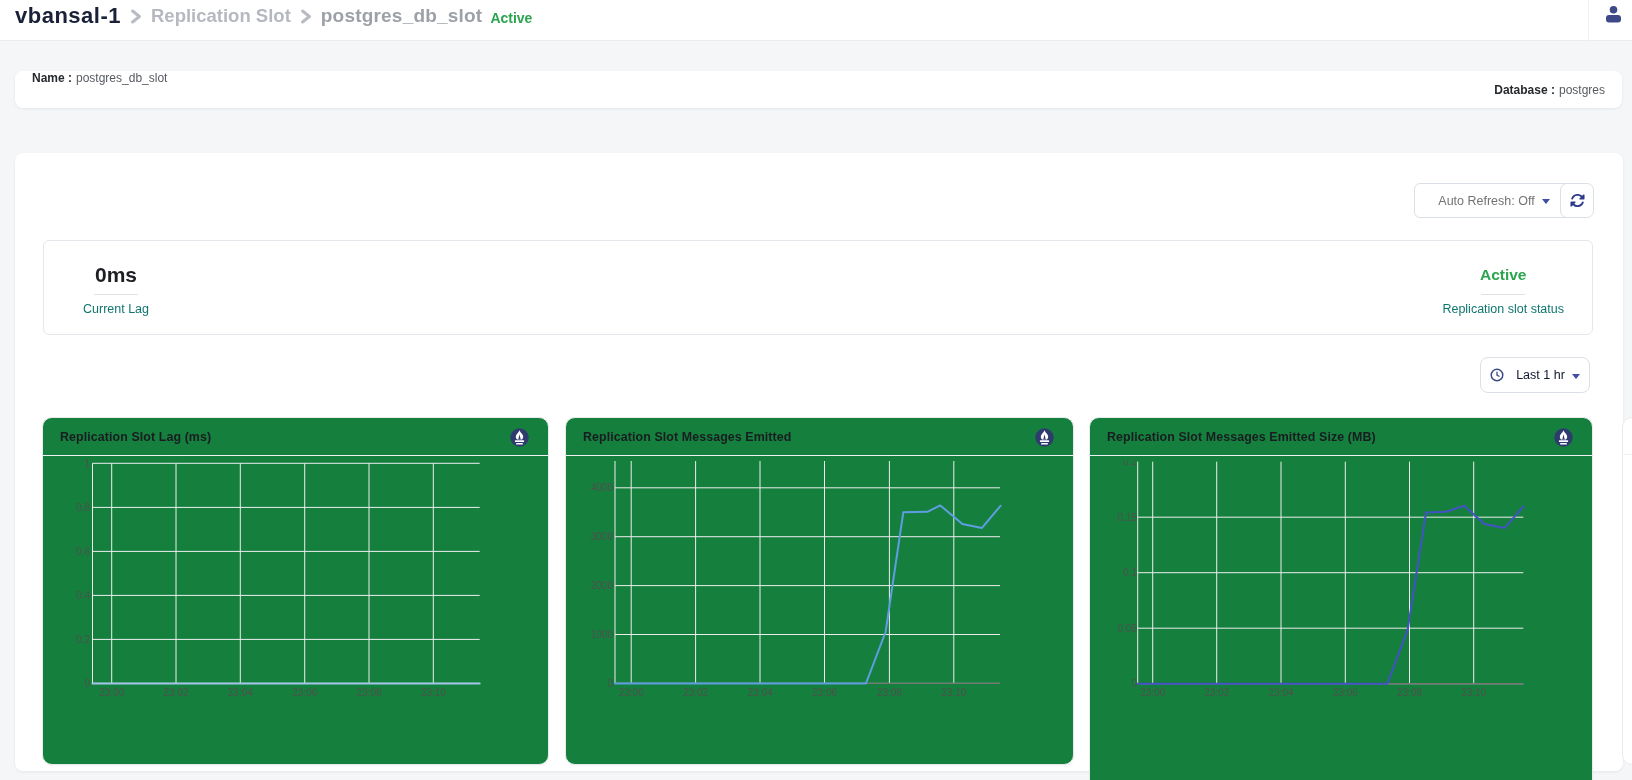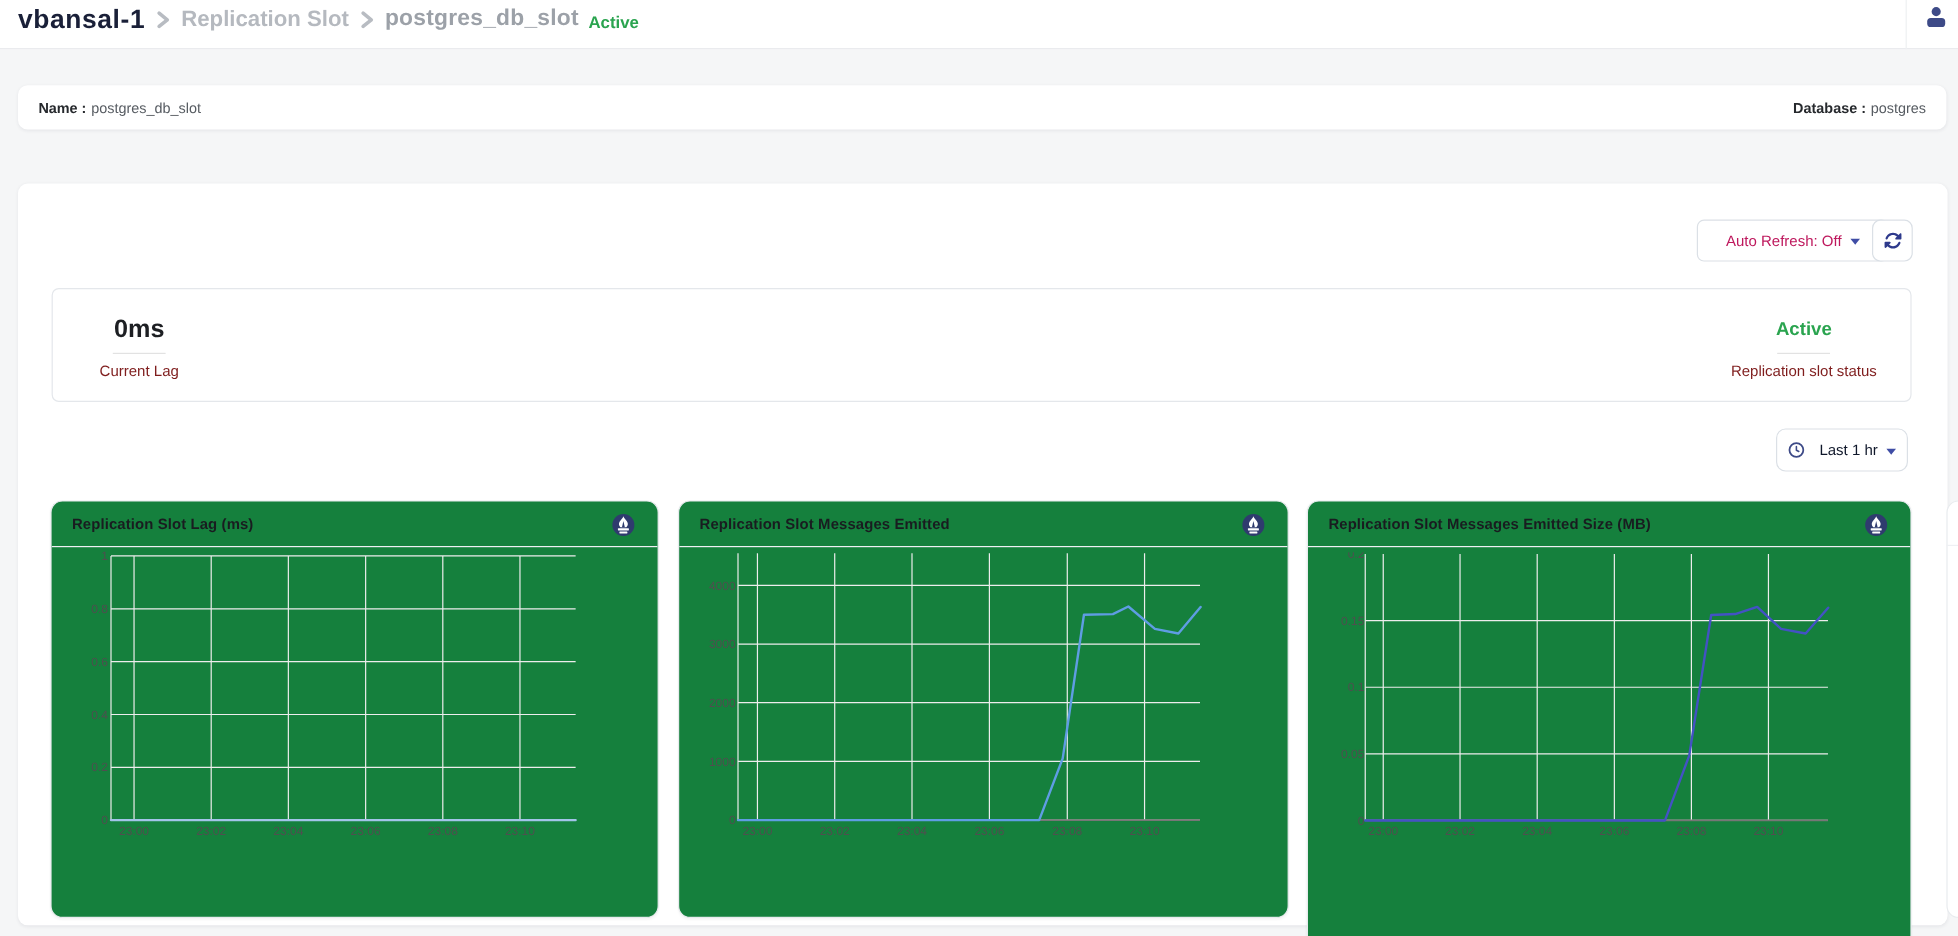--- a/index.html
+++ b/index.html
@@ -11,7 +11,7 @@
 .bc .g2 { font-size:19px; font-weight:bold; color:#9ca1a8; letter-spacing:0.2px; }
 .bc .act { font-size:14px; font-weight:bold; color:#2aa44f; margin-left:8px; margin-top:4px; }
 .namecard { position:absolute; left:15px; top:71px; width:1607px; height:37px; background:#fff; border-radius:8px; box-shadow:0 1px 3px rgba(25,30,60,.07); }
-.namecard .l { position:absolute; left:17px; top:0; height:37px; display:flex; align-items:center; font-size:12px; color:#565b61; }
+.namecard .l { position:absolute; left:17px; top:0; height:37px; display:flex; font-size:12px; color:#565b61; }
 .namecard .r { position:absolute; right:17px; top:0; height:37px; display:flex; align-items:center; font-size:12px; color:#565b61; }
 .namecard b { color:#26292d; margin-right:4px; }
 .outer { position:absolute; left:15px; top:153px; width:1608px; height:618px; background:#fff; border-radius:8px; box-shadow:0 1px 3px rgba(25,30,60,.07); }

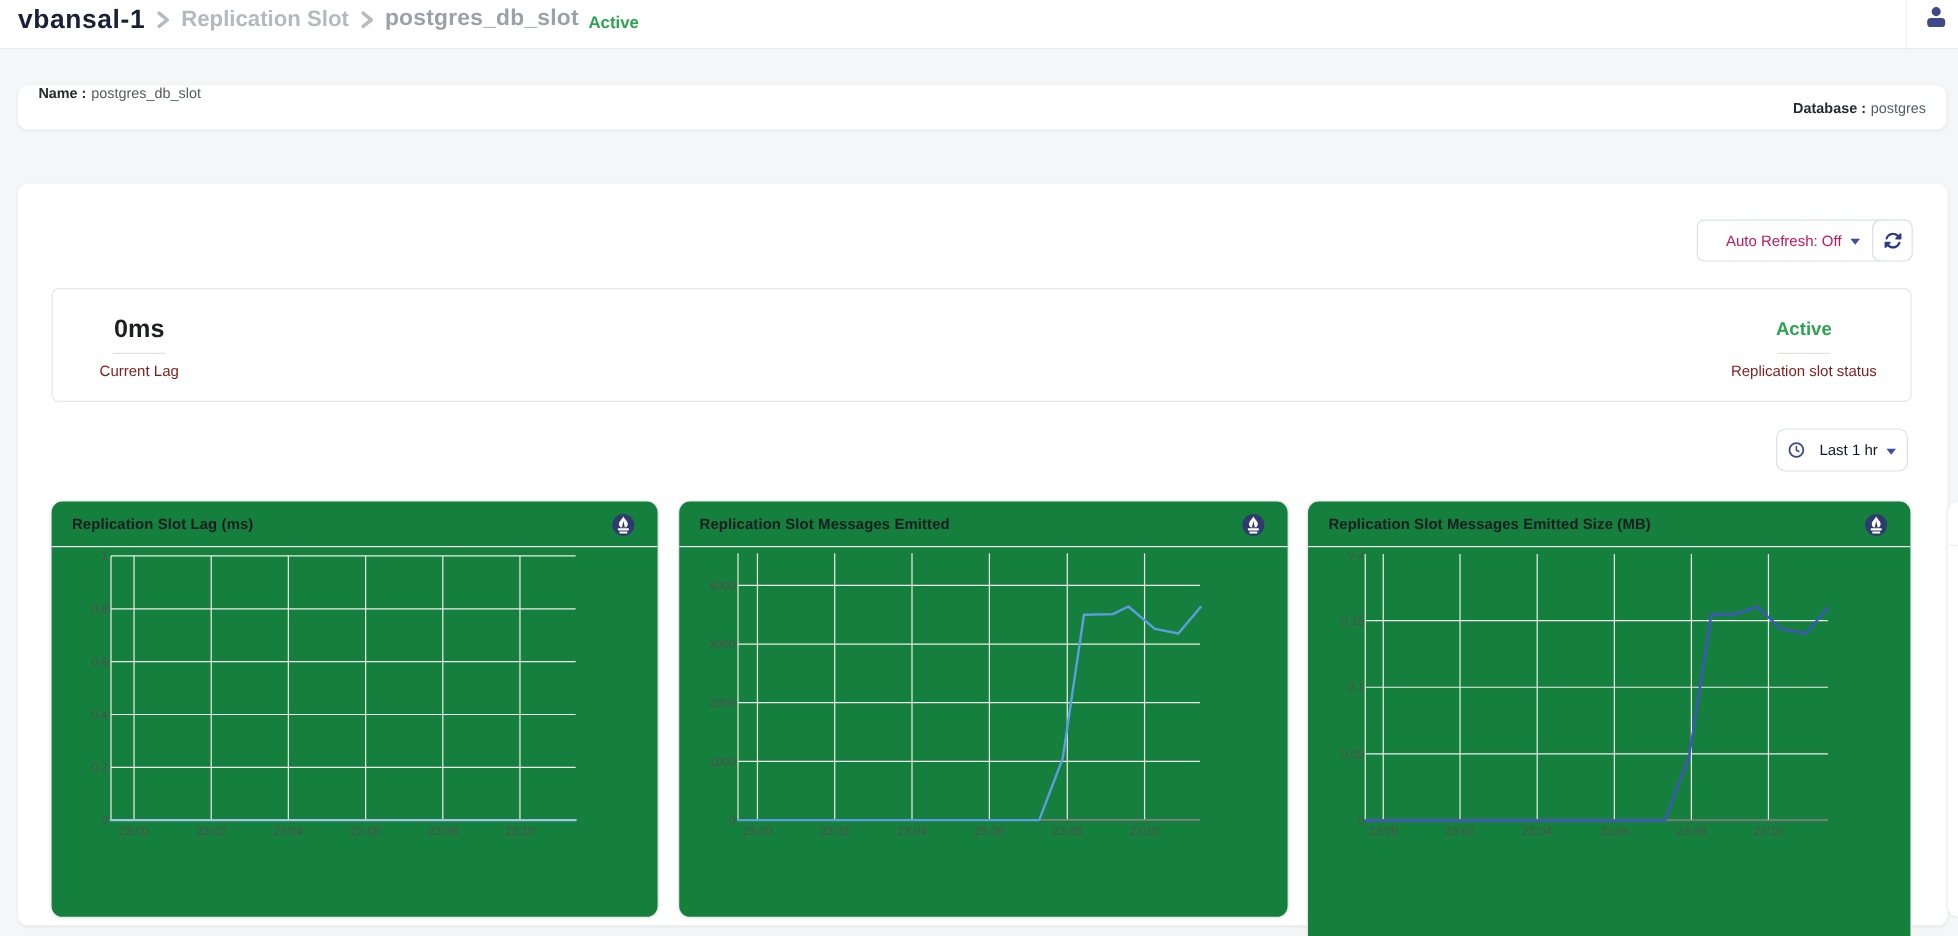--- a/index.html
+++ b/index.html
@@ -16,7 +16,7 @@
 .namecard b { color:#26292d; margin-right:4px; }
 .outer { position:absolute; left:15px; top:153px; width:1608px; height:618px; background:#fff; border-radius:8px; box-shadow:0 1px 3px rgba(25,30,60,.07); }
 .btn { position:absolute; background:#fff; border:1px solid #dbe0e6; border-radius:6px; display:flex; align-items:center; justify-content:center; }
-.autoref { left:1399px; top:30px; width:160px; height:35px; font-size:12.5px; color:#be185d; }
+.autoref { left:1399px; top:30px; width:160px; height:35px; font-size:12.5px; color:#737373; }
 .refbtn { left:1545px; top:30px; width:34px; height:35px; border-radius:7px; }
 .caret { width:0; height:0; border-left:4.5px solid transparent; border-right:4.5px solid transparent; border-top:5px solid #3f4da5; margin-left:7px; margin-top:2px; }
 .stats { position:absolute; left:28px; top:87px; width:1550px; height:95px; border:1px solid #e4e7eb; border-radius:6px; background:#fff; display:flex; justify-content:space-between; padding:0 28px; }

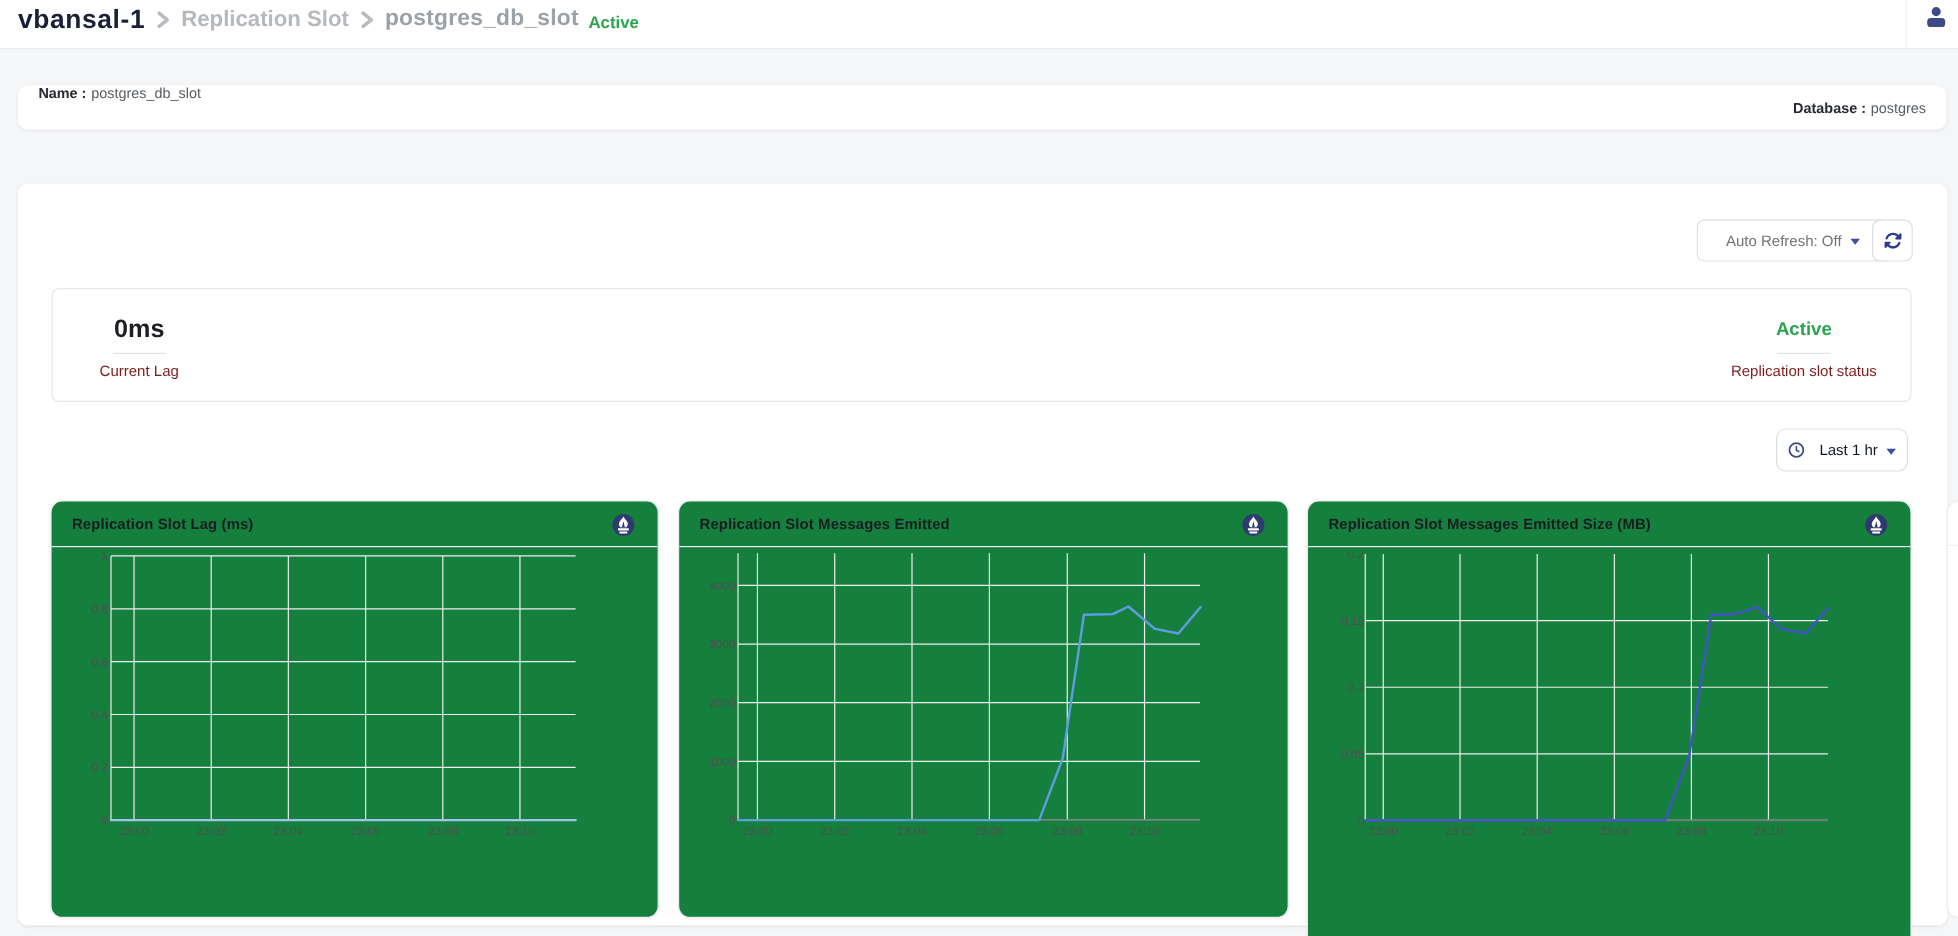--- a/index.html
+++ b/index.html
@@ -24,7 +24,7 @@
 .stat .v { font-size:21px; font-weight:bold; color:#1d1f23; line-height:23px; }
 .stat .v.green { font-size:15.5px; color:#2aa44f; line-height:23px; }
 .stat .hr { width:44px; height:1px; background:#e2e2e2; margin:8px 0 7px 0; }
-.stat .l { font-size:12.5px; color:#7f1d1d; }
+.stat .l { font-size:12.5px; color:#0f766e; }
 .lastbtn { position:absolute; left:1465px; top:204px; width:110px; height:36px; border:1px solid #dbe0e6; border-radius:8px; background:#fff; display:flex; align-items:center; justify-content:center; font-size:12.5px; color:#0f172a; }
 .ccard { position:absolute; background:#15803d; border:1px solid #e8ebee; border-radius:10px; box-shadow:0 1px 2px rgba(0,0,0,.04); overflow:hidden; }
 .ctitle { position:absolute; left:17px; top:12px; font-size:12.4px; font-weight:bold; color:#191c20; letter-spacing:0.1px; }

